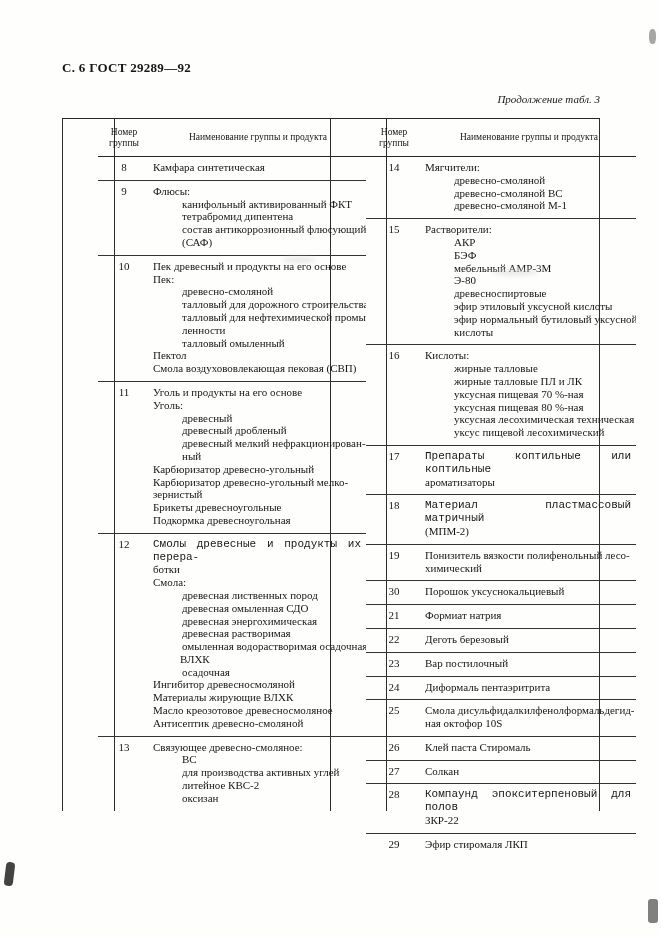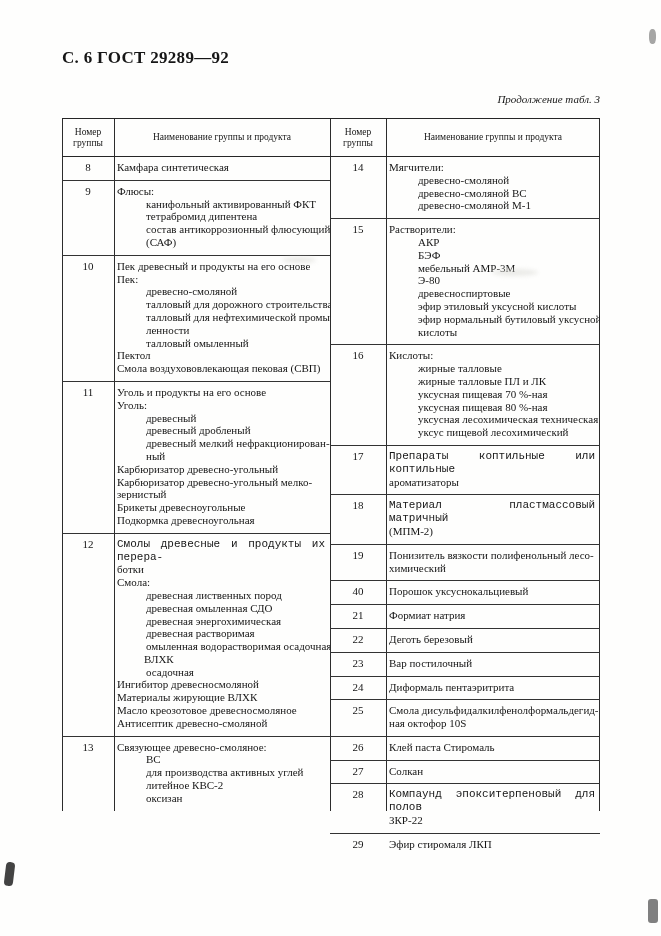--- a/index.html
+++ b/index.html
@@ -13,8 +13,8 @@
     color:#161616;
   }
   .page-header {
-    position:absolute; left:62px; top:48px;
-    font-size:17px; font-weight:bold; letter-spacing:.3px;
+    position:absolute; left:62px; top:60px;
+    font-size:13px; font-weight:bold; letter-spacing:.3px;
   }
   .table-caption {
     position:absolute; right:61px; top:93px;

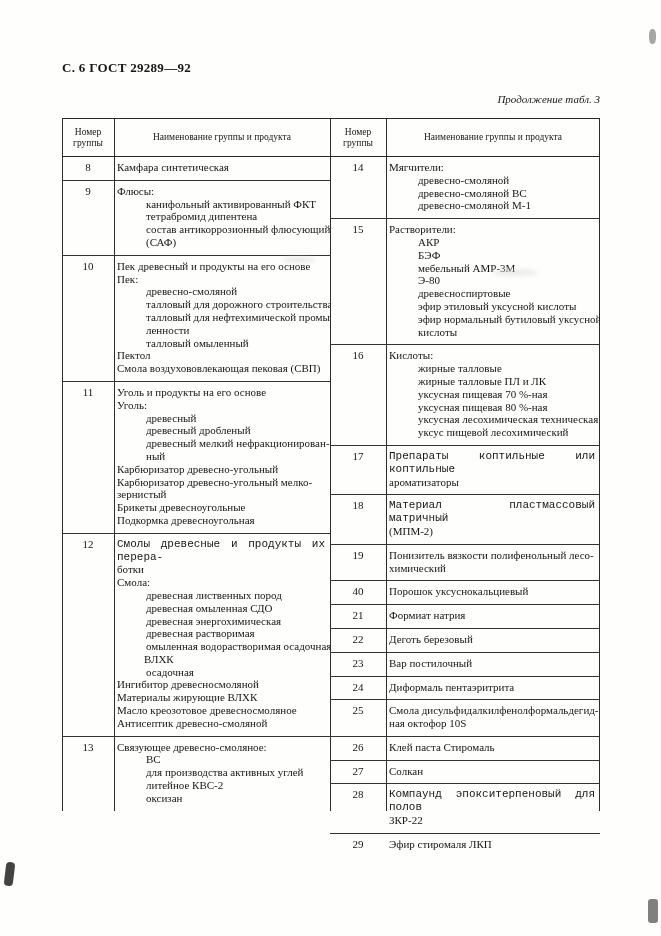--- a/index.html
+++ b/index.html
@@ -30,7 +30,7 @@
     position:absolute; top:0; bottom:0; width:1px;
     background:#2c2c2c;
   }
-  .half { position:absolute; top:0; height:100%; }
+  .half { position:absolute; top:0; height:100%;margin-left:36px; }
   .half.left  { left:0;    width:268px; }
   .half.right { left:268px; width:270px; }
   .thead {

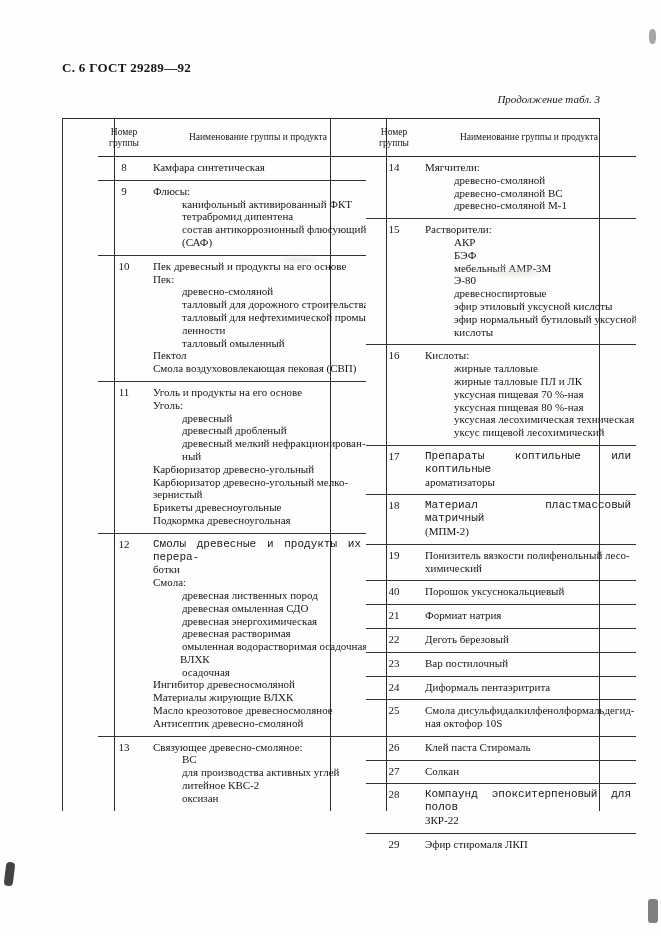--- a/index.html
+++ b/index.html
@@ -238,7 +238,7 @@
             </div>
           </div>
           <div class="trow">
-            <div class="td num">40</div>
+            <div class="td num">30</div>
             <div class="td name">
               <div class="line i0">Порошок уксуснокальциевый</div>
             </div>

